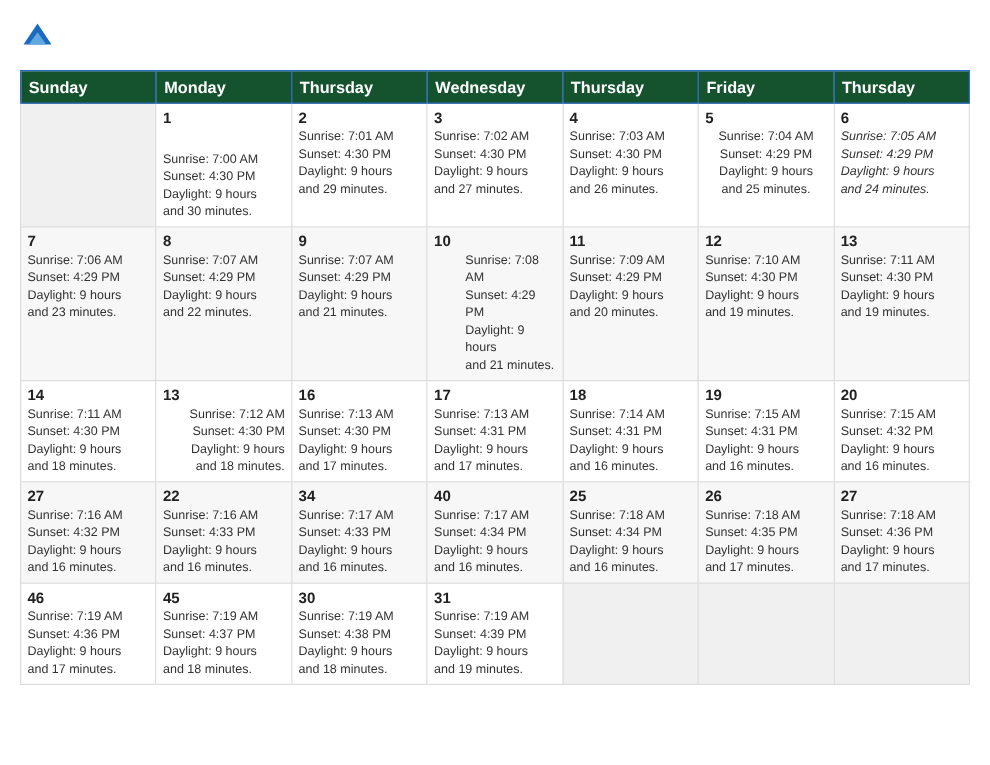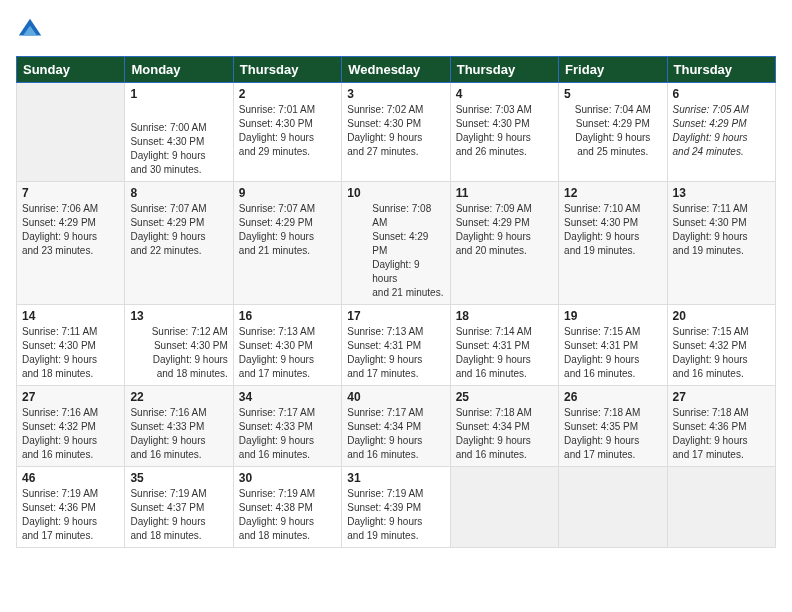--- a/index.html
+++ b/index.html
@@ -334,7 +334,7 @@
 and 17 minutes.</div>
         </td>
         <td>
-          <span class="day-num">35</span>
+          <span class="day-num">45</span>
           <div class="day-info" style="white-space: pre-line;">Sunrise: 7:19 AM
 Sunset: 4:37 PM
 Daylight: 9 hours

